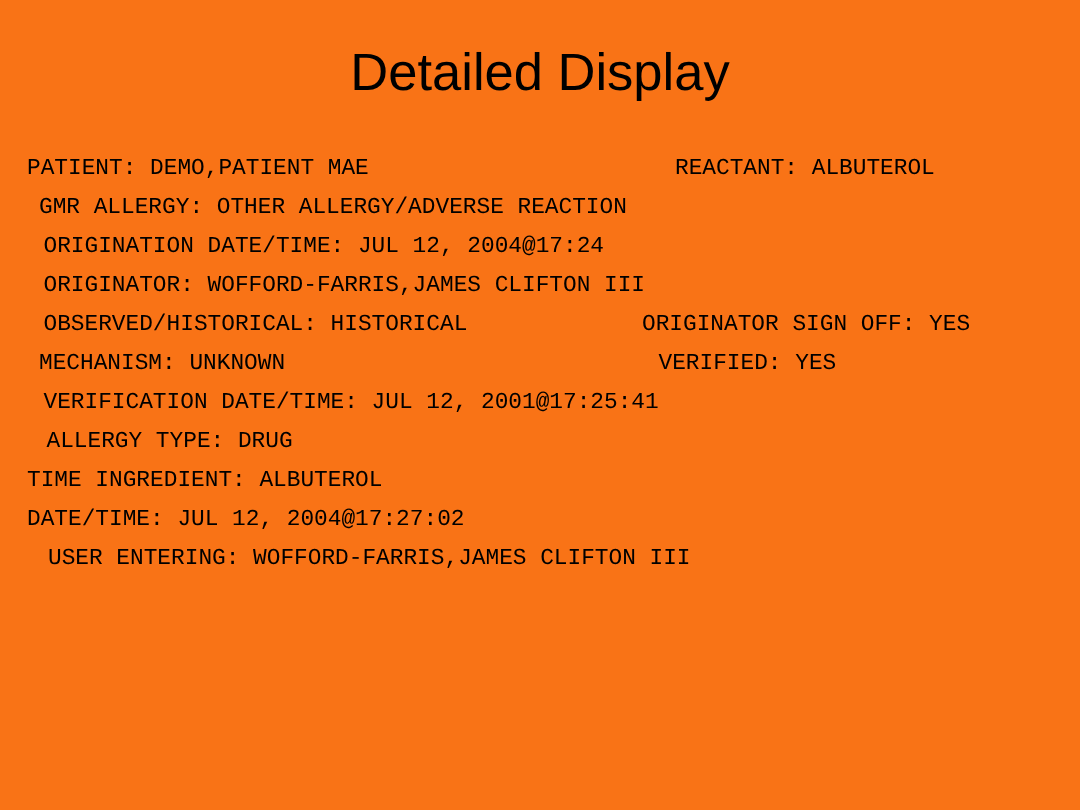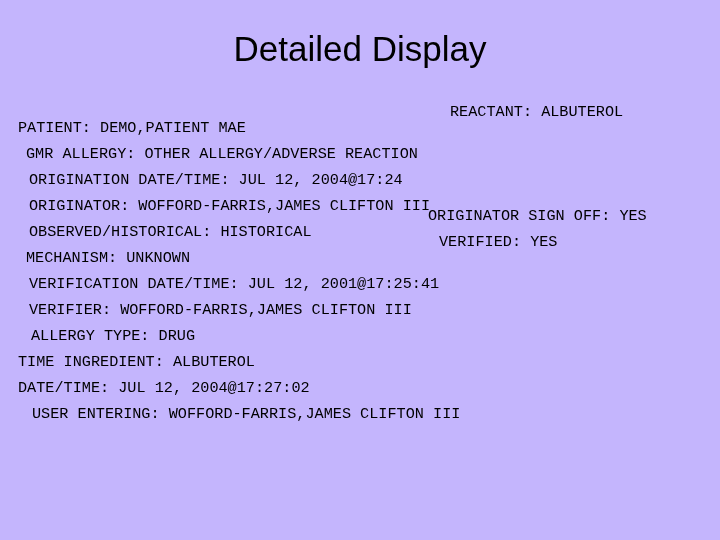--- a/index.html
+++ b/index.html
@@ -19,7 +19,7 @@
   #slide {
     position: absolute;
     inset: 0;
-    background: #c4b5fd;
+    background: #f97316;
   }
 
   #slide-title {

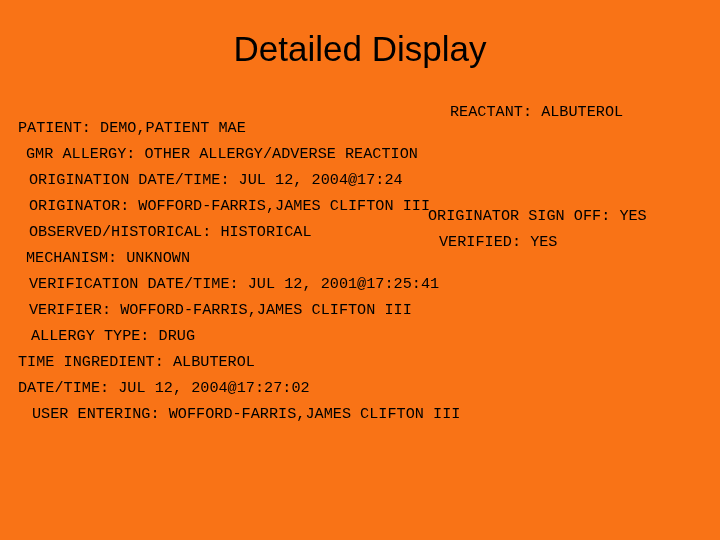--- a/index.html
+++ b/index.html
@@ -58,7 +58,6 @@
     position: absolute;
     top: 0;
     white-space: pre;
-    margin-top: 16px;
   }
 
   .detail-line .lbl-right {

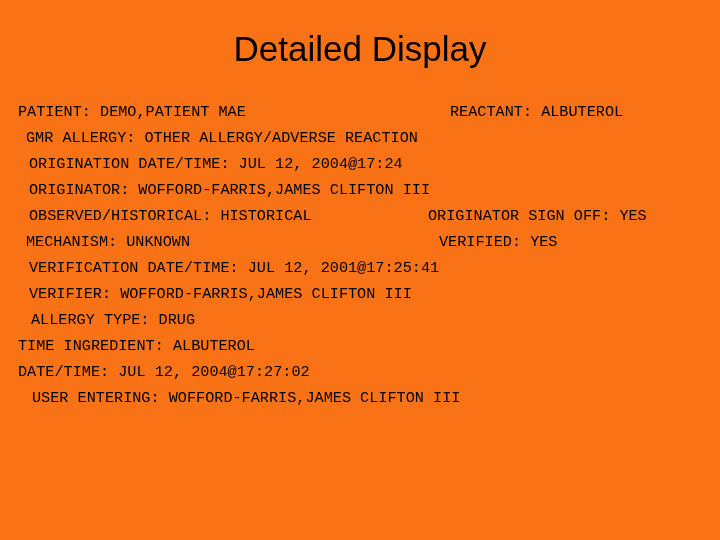--- a/index.html
+++ b/index.html
@@ -113,9 +113,6 @@
       <span class="lbl-left ind-2">VERIFICATION DATE/TIME: JUL 12, 2001@17:25:41</span>
     </div>
 
-    <div class="detail-line">
-      <span class="lbl-left ind-2">VERIFIER: WOFFORD-FARRIS,JAMES CLIFTON III</span>
-    </div>
 
     <div class="detail-line">
       <span class="lbl-left ind-3">ALLERGY TYPE: DRUG</span>

